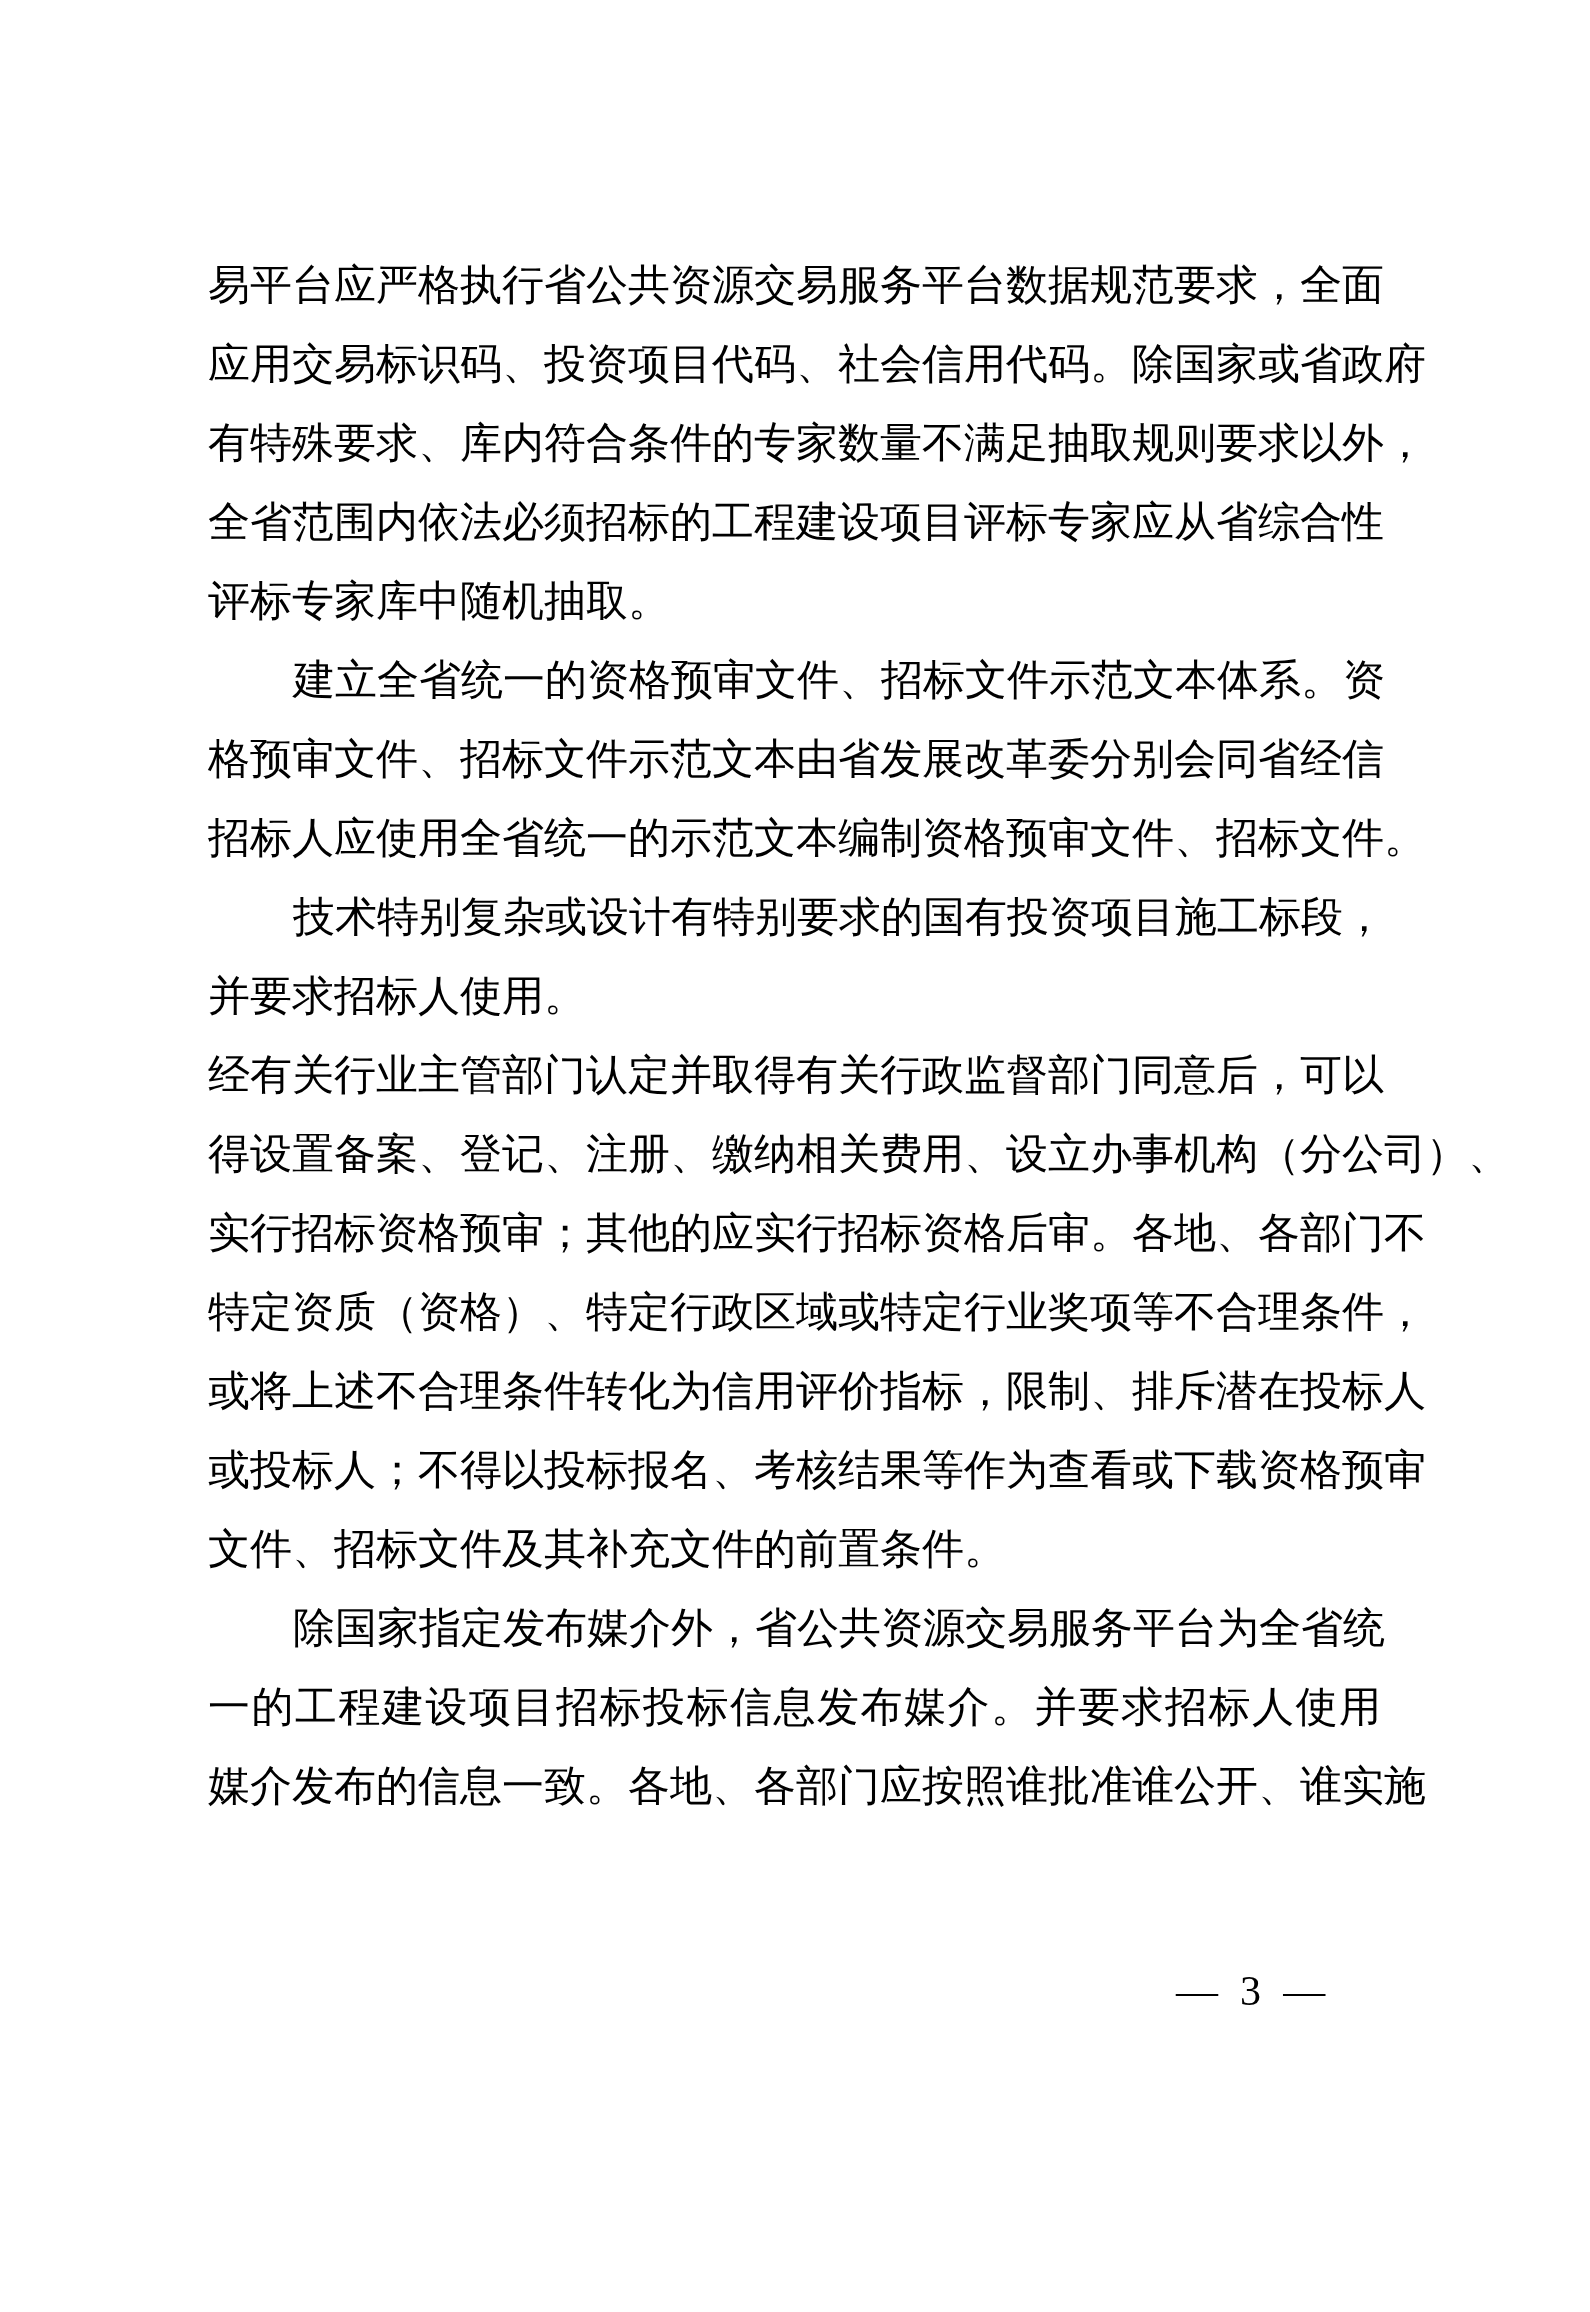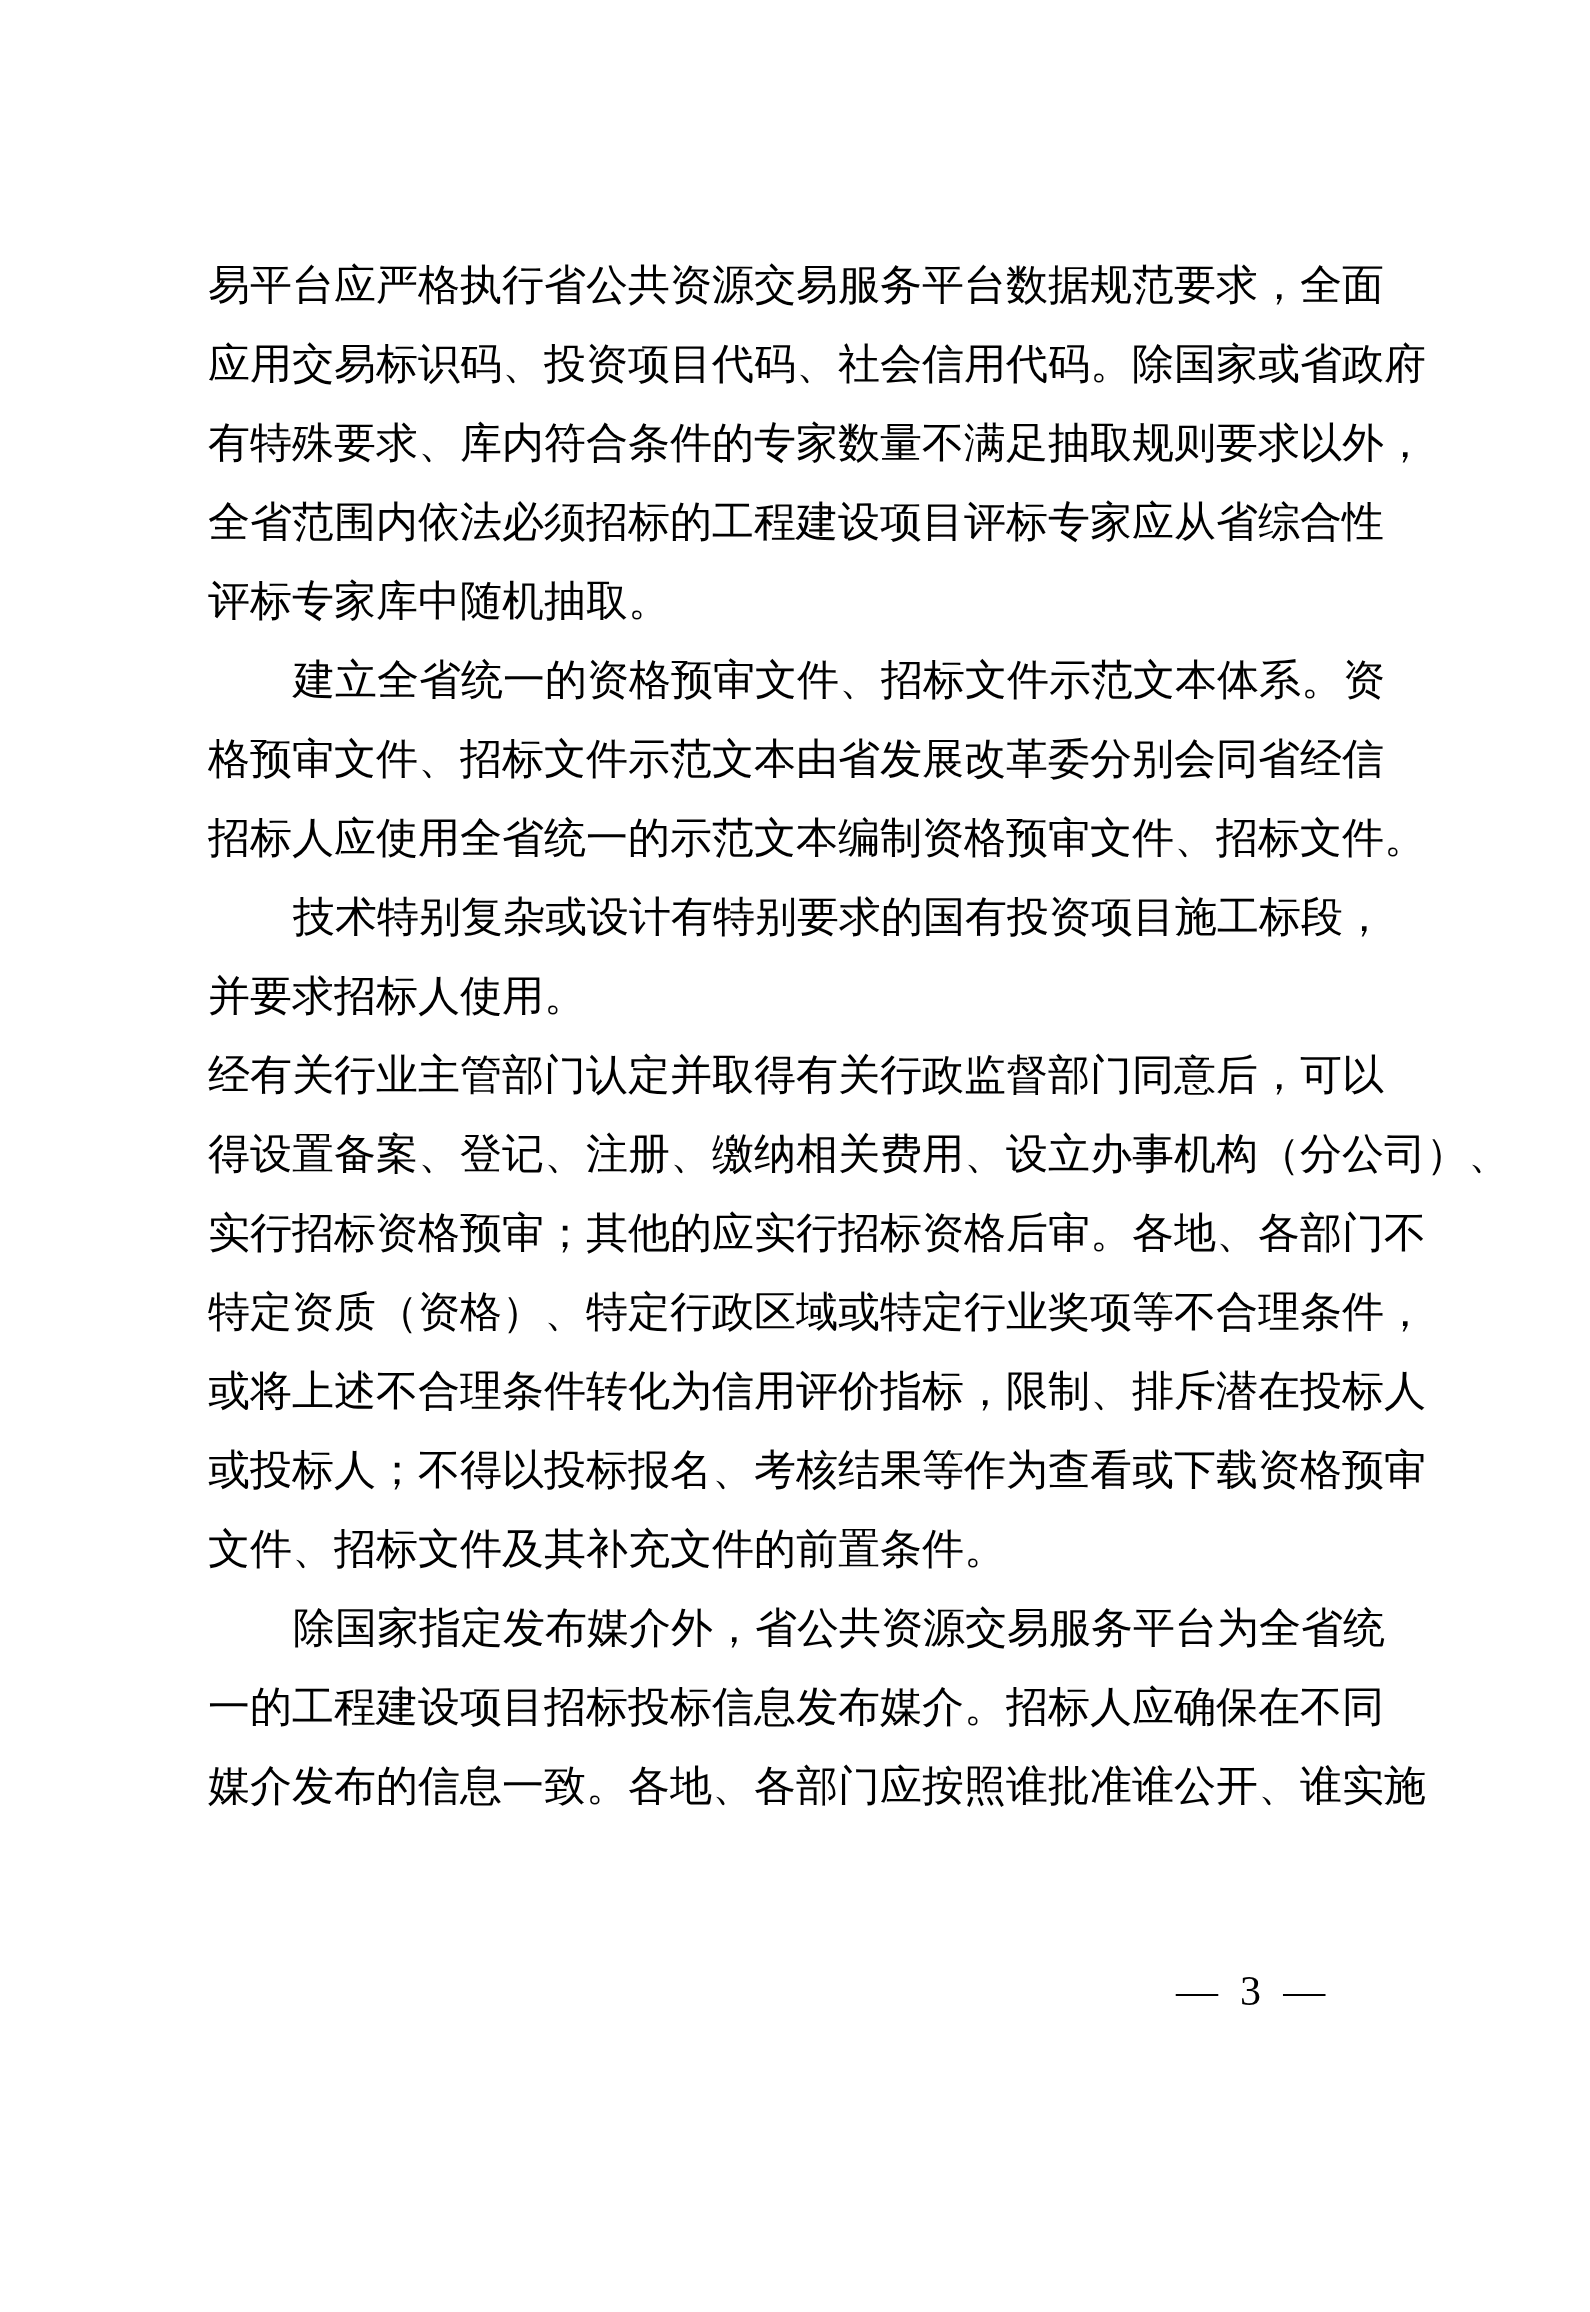--- a/index.html
+++ b/index.html
@@ -78,7 +78,7 @@
     <div class="line">或投标人；不得以投标报名、考核结果等作为查看或下载资格预审</div>
     <div class="line short">文件、招标文件及其补充文件的前置条件。</div>
     <div class="line indent">除国家指定发布媒介外，省公共资源交易服务平台为全省统</div>
-    <div class="line">一的工程建设项目招标投标信息发布媒介。招标人应确保在不同</div>
+    <div class="line">一的工程建设项目招标投标信息发布媒介。并要求招标人使用</div>
     <div class="line">媒介发布的信息一致。各地、各部门应按照谁批准谁公开、谁实施</div>
   </div>
 

